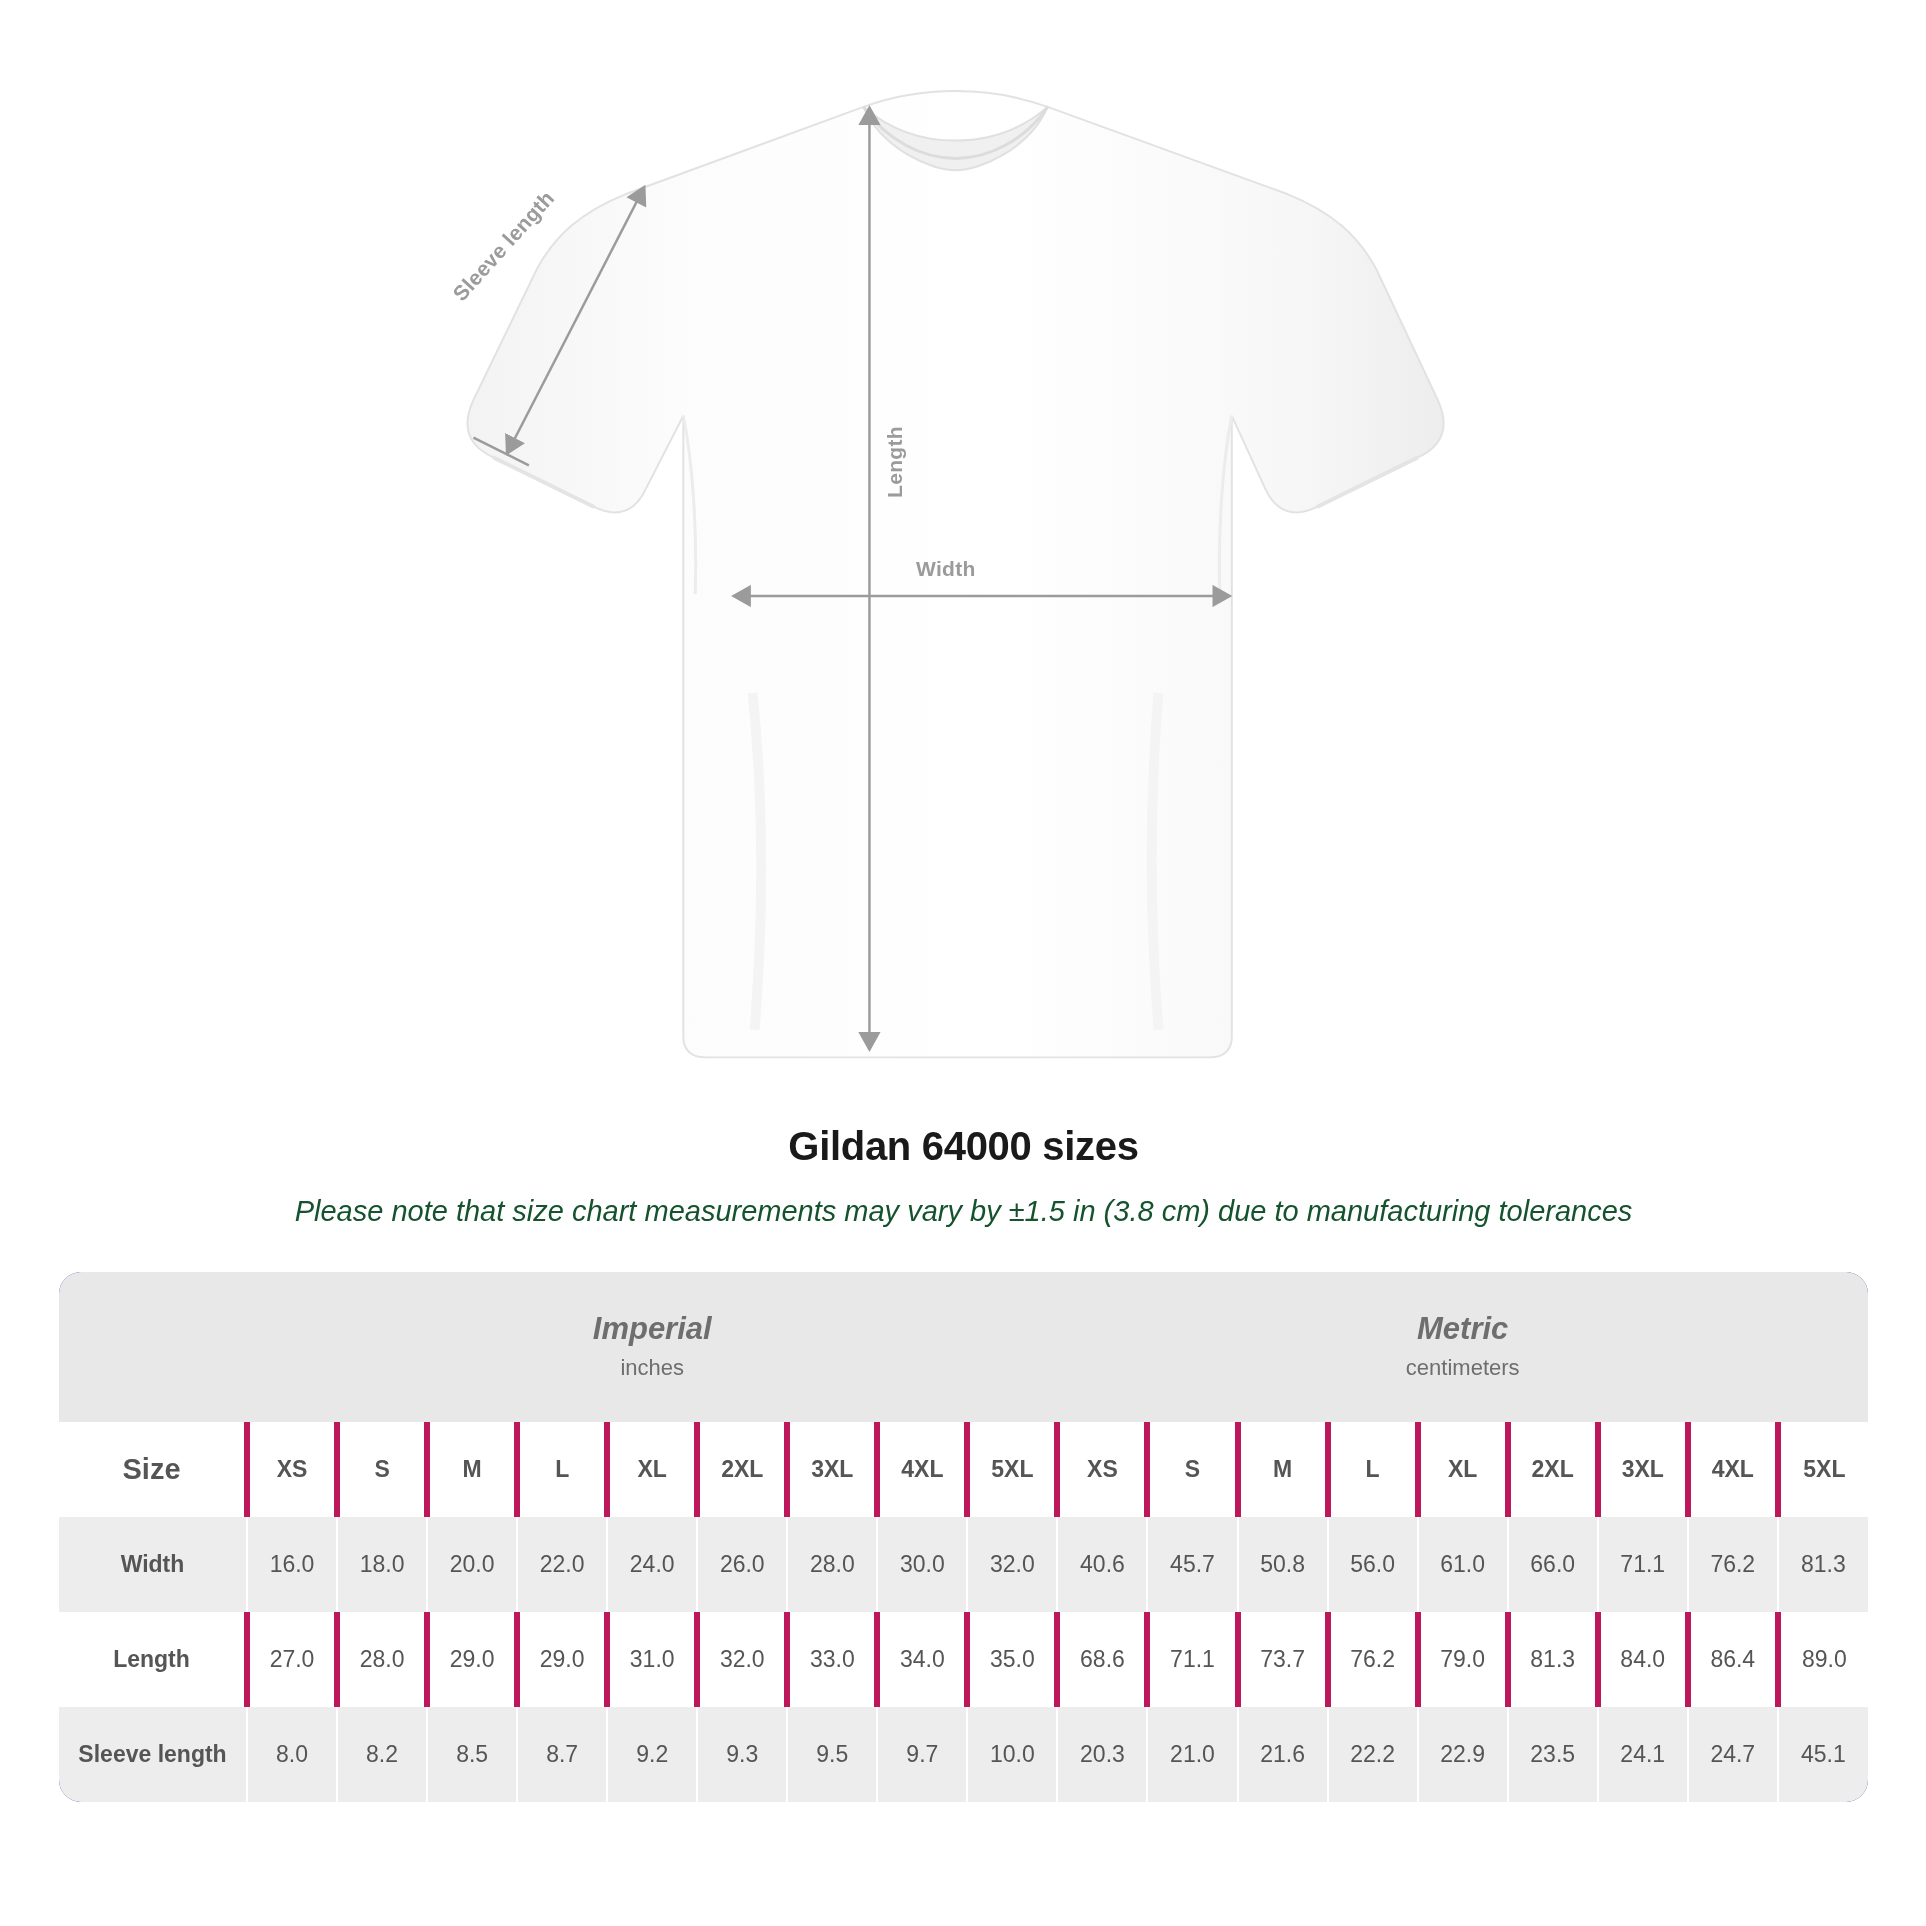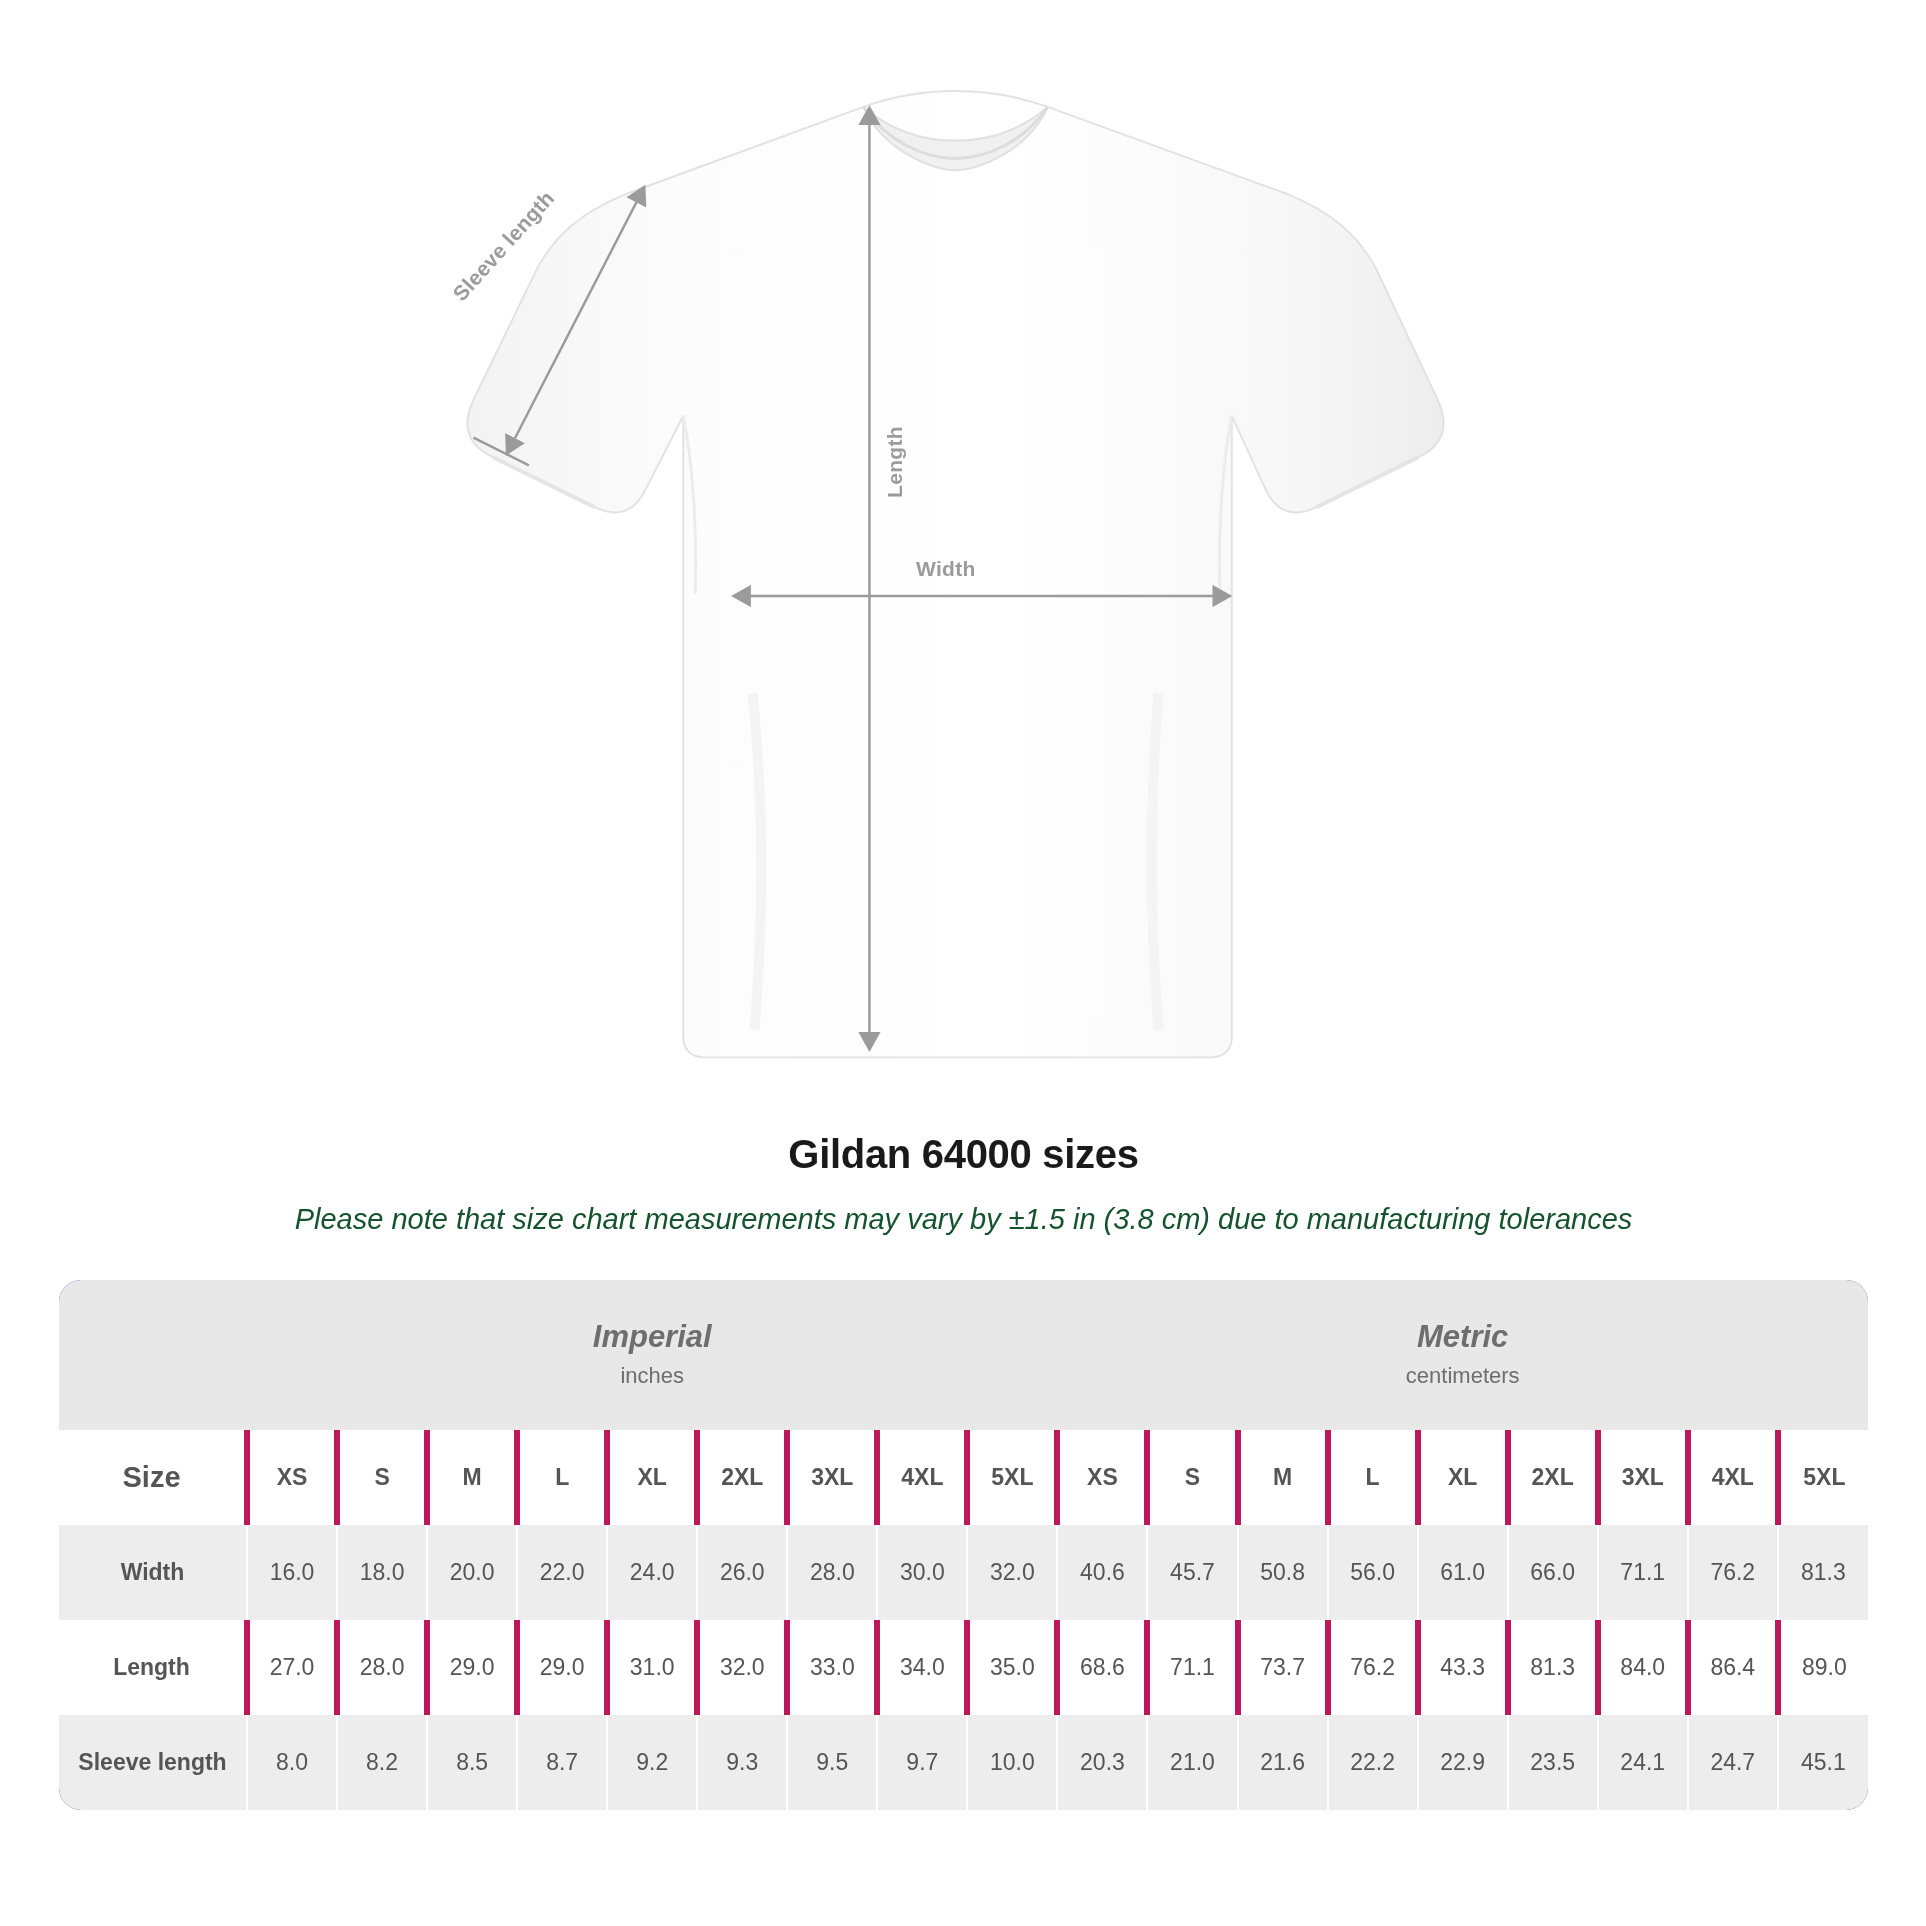--- a/index.html
+++ b/index.html
@@ -60,7 +60,7 @@
   
   .titles {
     text-align: center;
-    margin-top: 38px;
+    margin-top: 30px;
   }
   .chart-title {
     font-size: 40px;

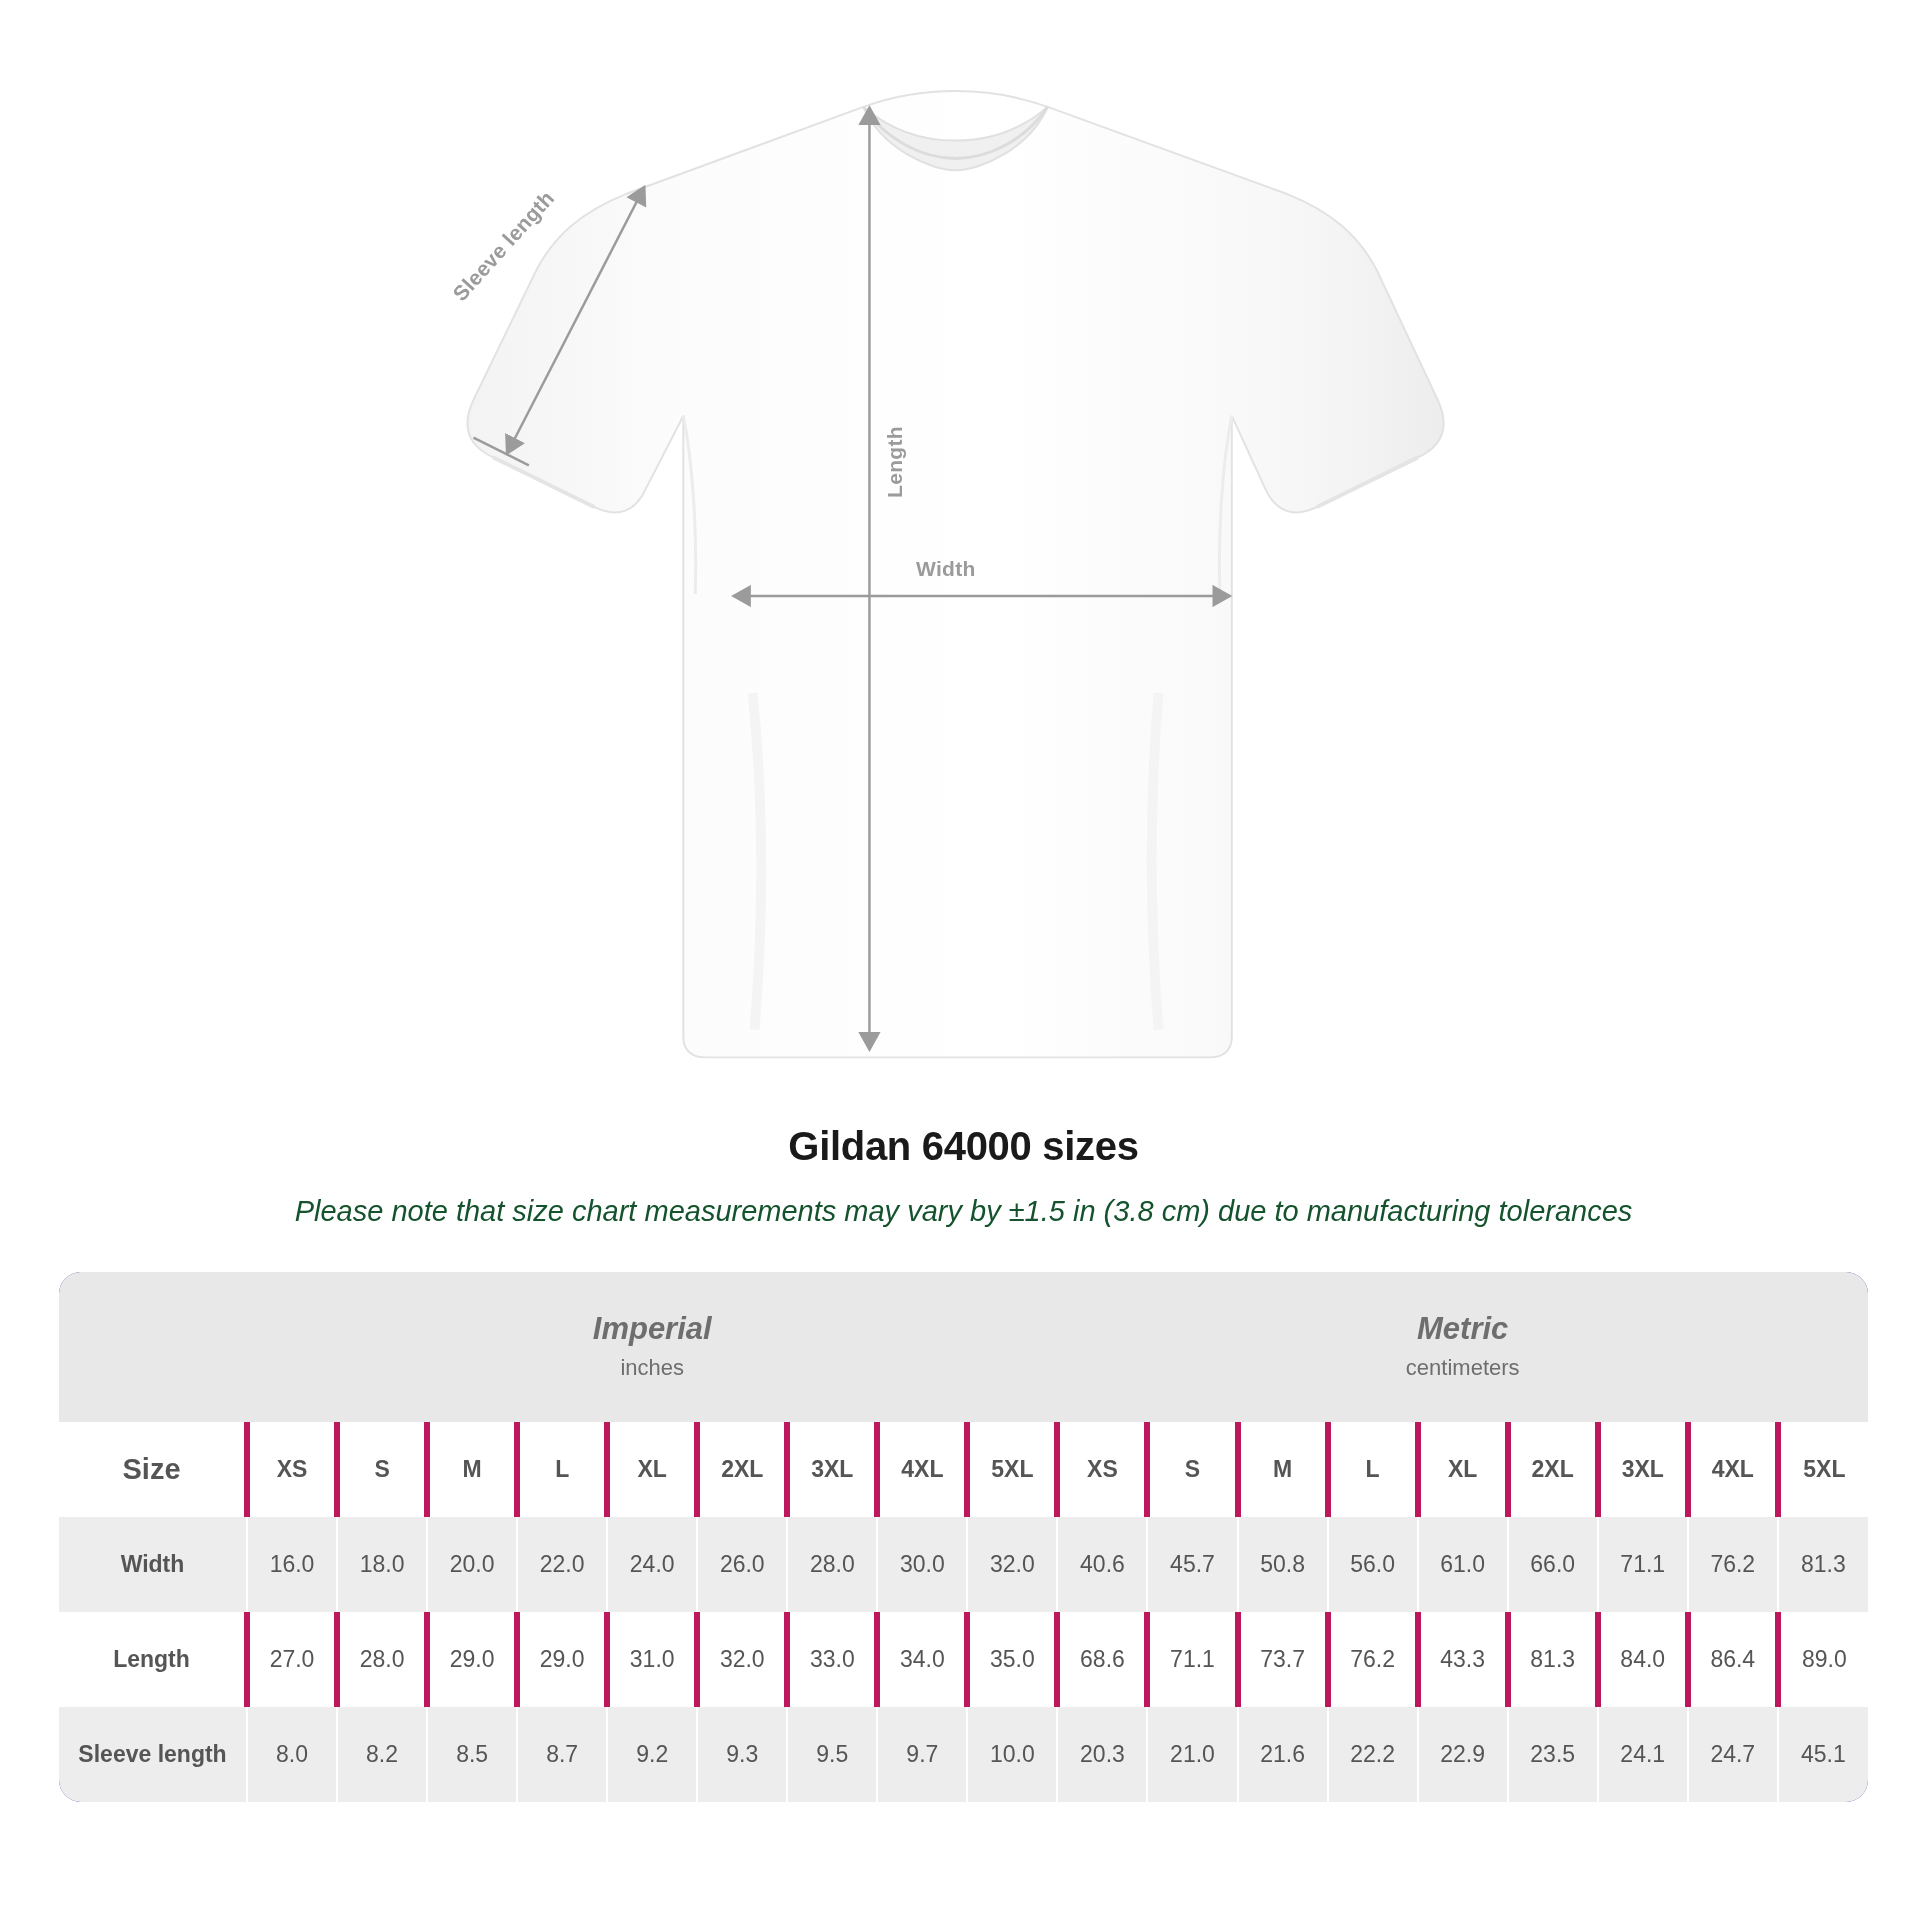--- a/index.html
+++ b/index.html
@@ -297,7 +297,7 @@
             <td class="val valcol">71.1</td>
             <td class="val valcol">73.7</td>
             <td class="val valcol">76.2</td>
-            <td class="val valcol">43.3</td>
+            <td class="val valcol">79.0</td>
             <td class="val valcol">81.3</td>
             <td class="val valcol">84.0</td>
             <td class="val valcol">86.4</td>

